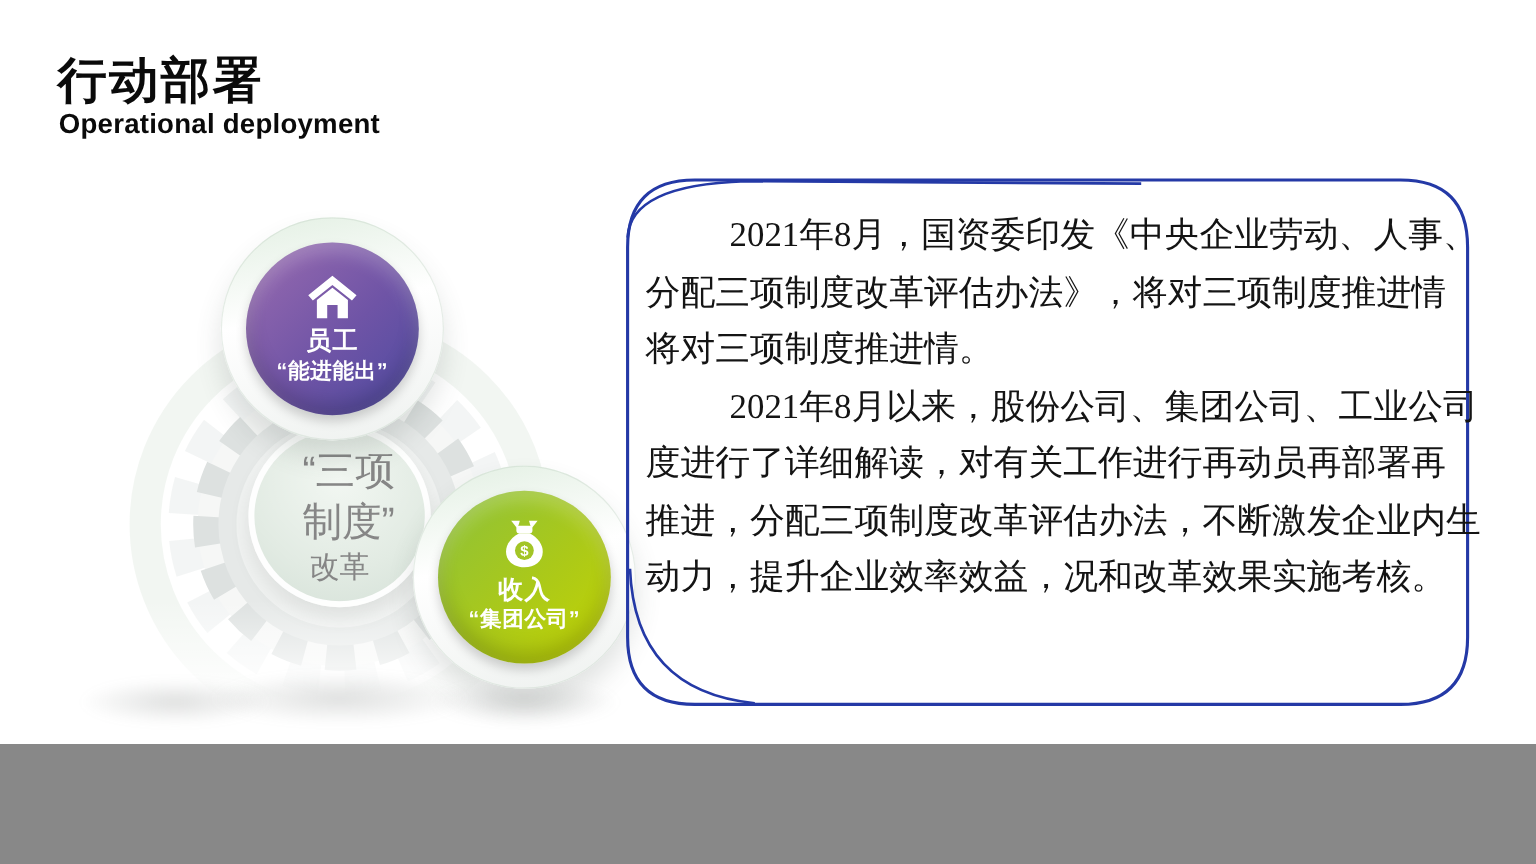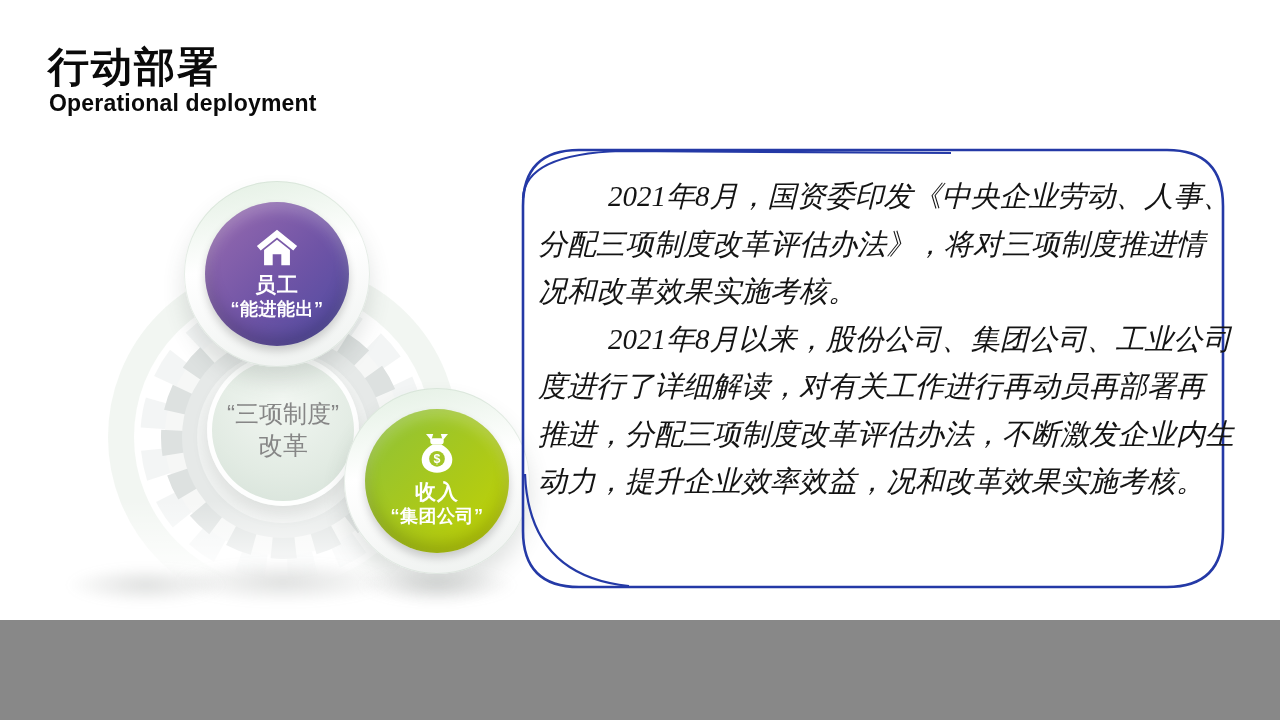--- a/index.html
+++ b/index.html
@@ -70,7 +70,7 @@
   .panel-text{
     position:absolute; left:17px; top:27px; right:14px;
     font-family:"Liberation Serif","DejaVu Serif",serif;
-    font-size:29px; color:#141414;font-style:italic;
+    font-size:29px; color:#141414;
   }
   .line{height:47.5px; line-height:47.5px; white-space:nowrap;}
   .line.first{padding-left:70px;}

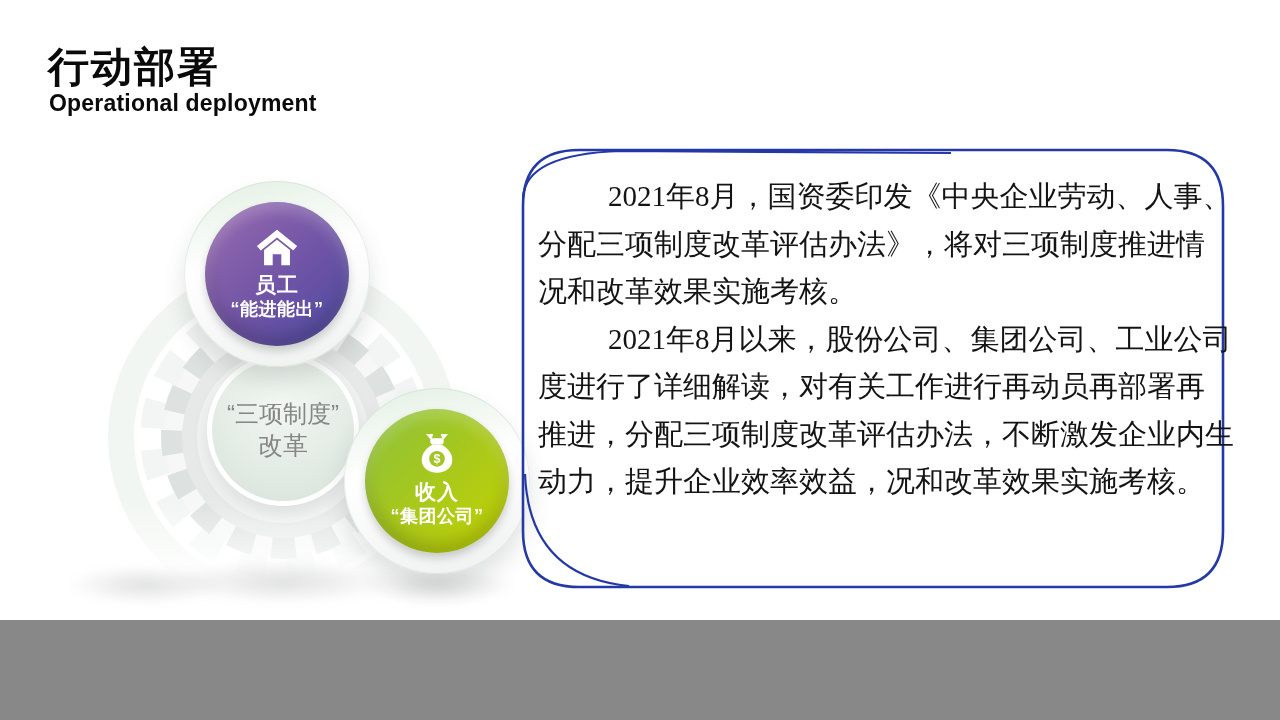--- a/index.html
+++ b/index.html
@@ -153,7 +153,7 @@
     <div class="panel-text">
       <div class="line first">2021年8月，国资委印发《中央企业劳动、人事、</div>
       <div class="line">分配三项制度改革评估办法》，将对三项制度推进情</div>
-      <div class="line">况和改革效果实施考核。</div>
+      <div class="line">将对三项制度推进情。</div>
       <div class="line first">2021年8月以来，股份公司、集团公司、工业公司</div>
       <div class="line">度进行了详细解读，对有关工作进行再动员再部署再</div>
       <div class="line">推进，分配三项制度改革评估办法，不断激发企业内生</div>

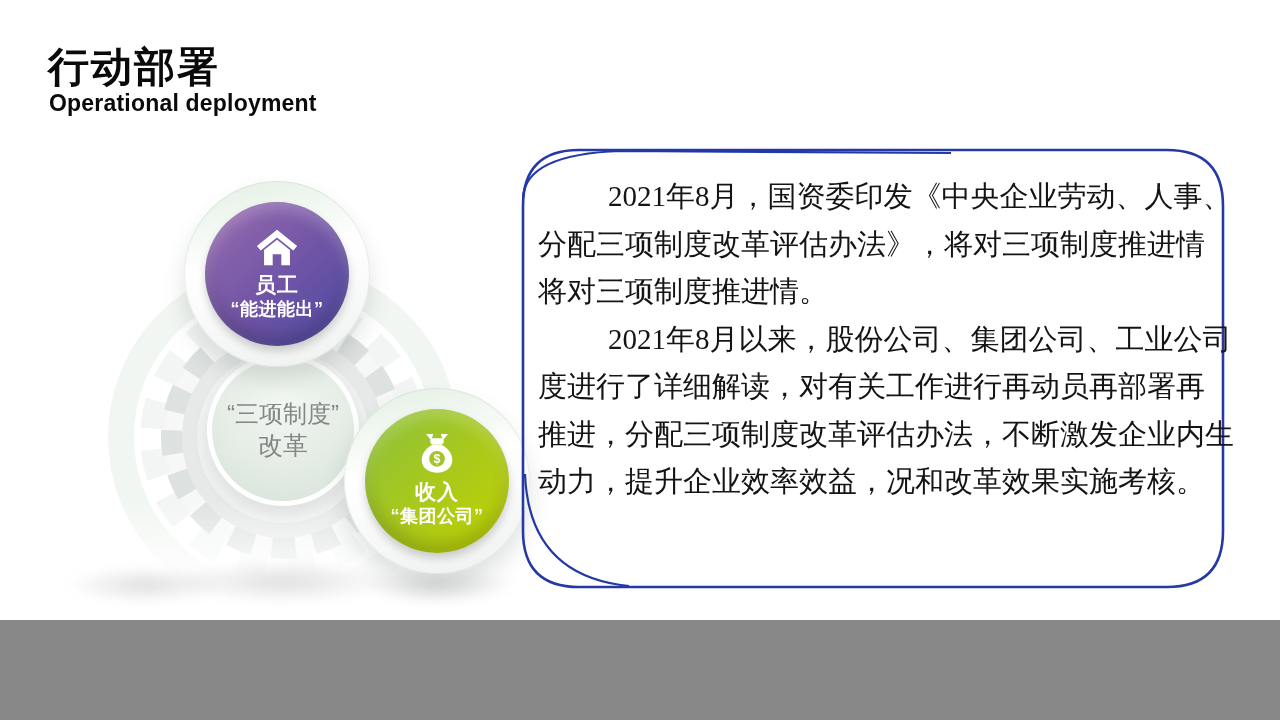--- a/index.html
+++ b/index.html
@@ -44,7 +44,7 @@
     box-shadow:0 8px 16px rgba(80,90,82,0.12);
     display:flex; flex-direction:column; align-items:center; justify-content:center;
   }
-  .center-l1{font-size:24px; color:#868686; line-height:1.3;}
+  .center-l1{font-size:33px; color:#868686; line-height:1.3;margin-left:40px;}
   .center-l2{font-size:25px; color:#868686; line-height:1.3;}
   .node{
     position:absolute; width:186px; height:186px; border-radius:50%; box-sizing:border-box;

